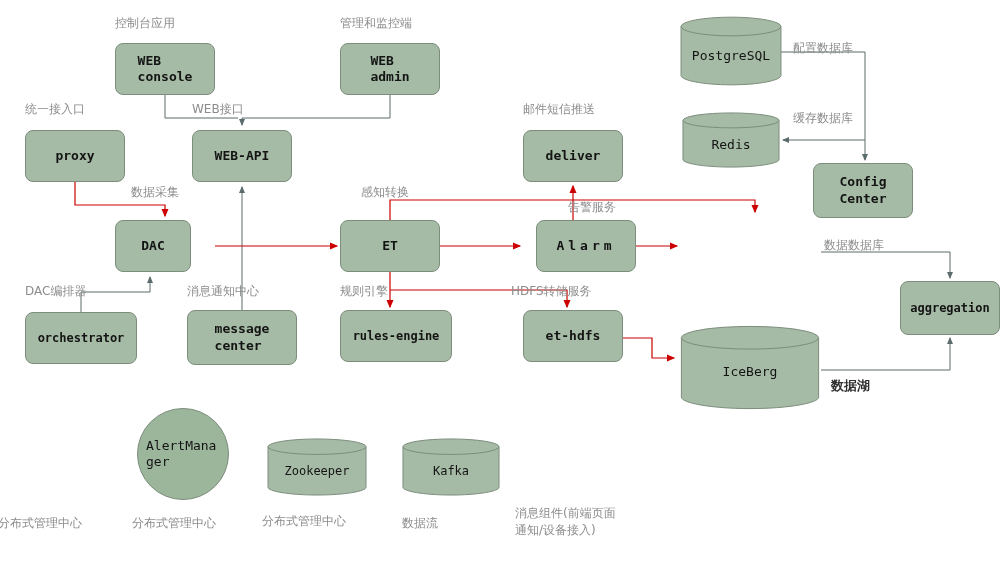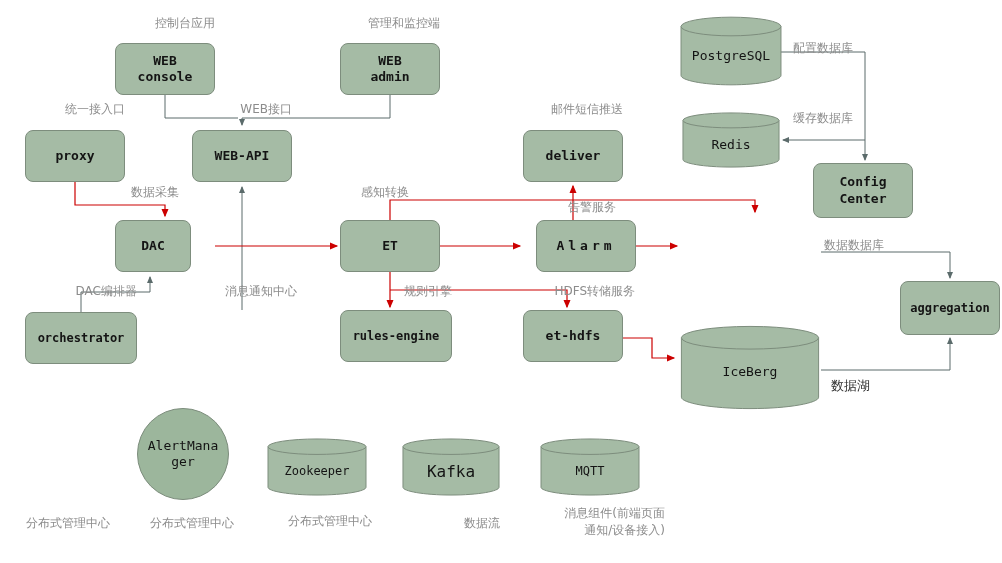--- a/index.html
+++ b/index.html
@@ -41,7 +41,7 @@
   }
   .caption{
     position:absolute;font-size:12px;color:var(--caption,#8c8c8c);
-    text-align:right;white-space:pre-line;line-height:1.4;
+    text-align:left;white-space:pre-line;line-height:1.4;
   }
   .edge-label{
     position:absolute;font-size:12px;color:var(--caption,#8c8c8c);white-space:nowrap;

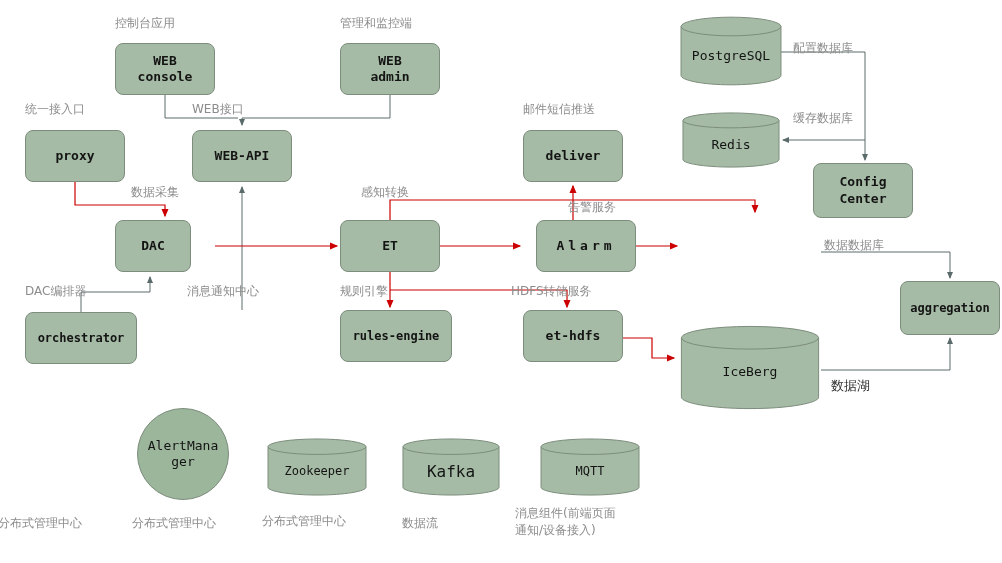--- a/index.html
+++ b/index.html
@@ -15,7 +15,7 @@
 
   .node{
     position:absolute;display:flex;align-items:center;justify-content:center;
-    text-align:center;color:#141414;white-space:pre-line;box-sizing:border-box;
+    text-align:left;color:#141414;white-space:pre-line;box-sizing:border-box;
     font-family:"DejaVu Sans Mono","Liberation Mono",monospace;line-height:1.25;
   }
   .box{

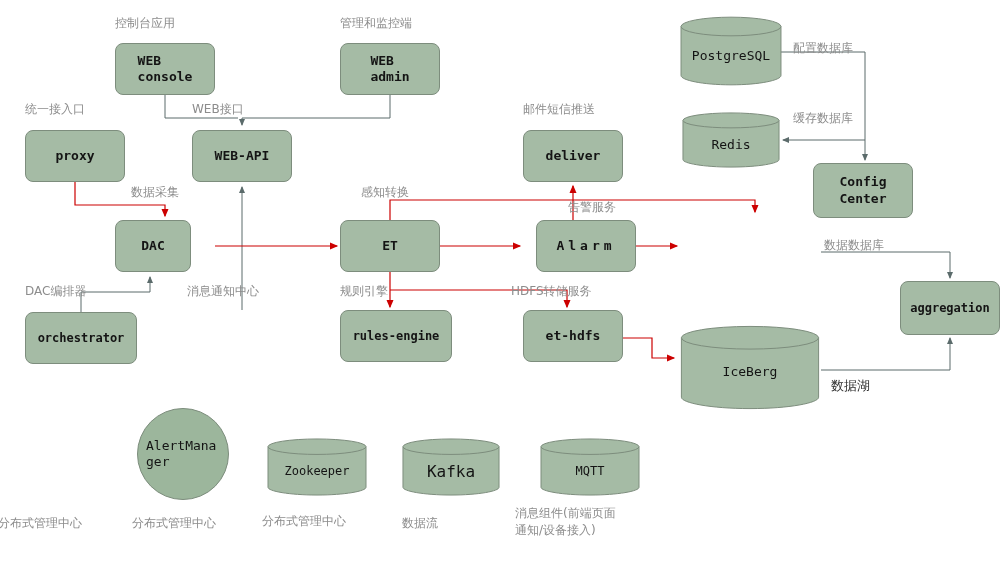--- a/index.html
+++ b/index.html
@@ -94,6 +94,8 @@
   <div class="node box" style="left:340px;top:220px;width:100px;height:52px"><span>ET</span></div>
   <div class="node box alarm-spacing" style="left:523px;top:220px;width:100px;height:52px"><span>Alarm</span></div>
   <div class="node box" style="left:25px;top:312px;width:112px;height:52px;font-size:12px"><span>orchestrator</span></div>
+  <div class="node box" style="left:187px;top:310px;width:110px;height:55px"><span>message
+center</span></div>
   <div class="node box" style="left:340px;top:310px;width:112px;height:52px;font-size:12px"><span>rules-engine</span></div>
   <div class="node box" style="left:523px;top:310px;width:100px;height:52px"><span>et-hdfs</span></div>
   <div class="node box" style="left:813px;top:163px;width:100px;height:55px"><span>Config

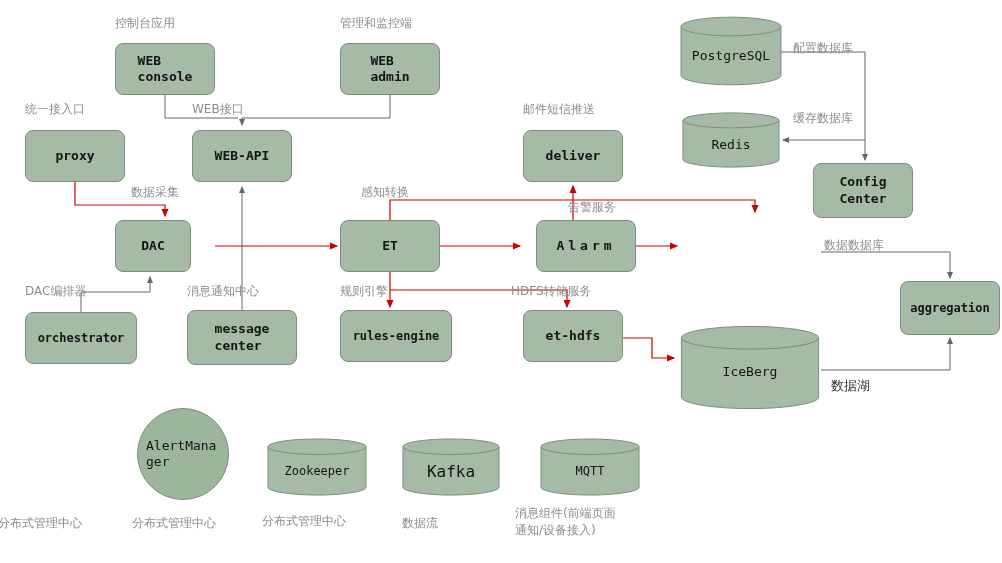--- a/index.html
+++ b/index.html
@@ -46,7 +46,7 @@
   .edge-label{
     position:absolute;font-size:12px;color:var(--caption,#8c8c8c);white-space:nowrap;
   }
-  .edge-label.strong{color:#2f2f2f;font-weight:400;font-size:13px;}
+  .edge-label.strong{color:#2f2f2f;font-weight:700;font-size:13px;}
 </style>
 </head>
 <body>

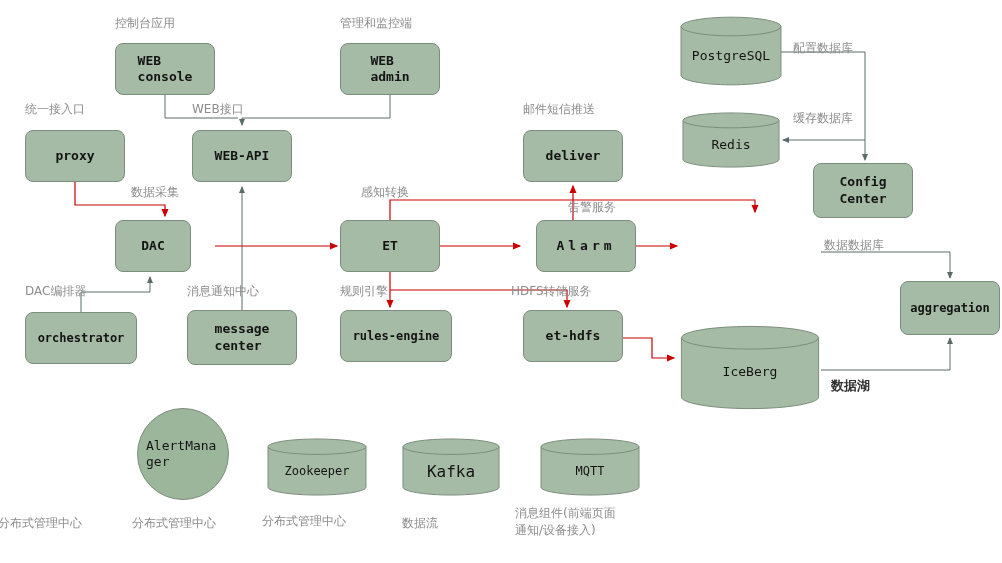--- a/index.html
+++ b/index.html
@@ -135,7 +135,7 @@
       <path class="cyl-body" vector-effect="non-scaling-stroke" d="M1,9 L1,51 C1,55 22,59 50,59 C78,59 99,55 99,51 L99,9"></path>
       <ellipse class="cyl-top" vector-effect="non-scaling-stroke" cx="50" cy="9" rx="49" ry="8"></ellipse>
     </svg>
-    <span class="lbl" style="font-size:16px">Kafka</span>
+    <span class="lbl" style="font-size:12px">Kafka</span>
   </div>
   <div class="cyl" style="left:540px;top:438px;width:100px;height:58px">
     <svg viewBox="0 0 100 60" preserveAspectRatio="none">

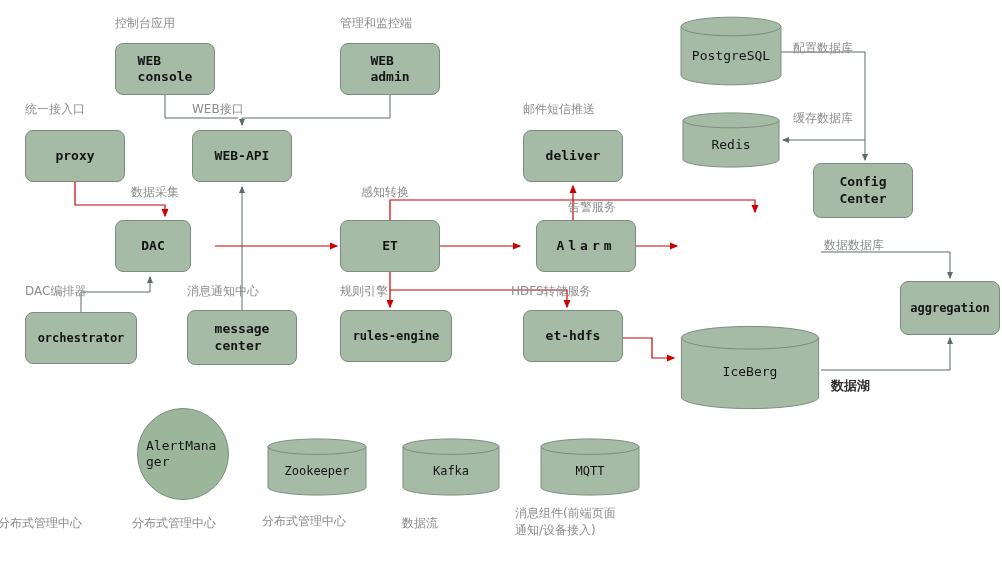--- a/index.html
+++ b/index.html
@@ -137,13 +137,6 @@
     </svg>
     <span class="lbl" style="font-size:12px">Kafka</span>
   </div>
-  <div class="cyl" style="left:540px;top:438px;width:100px;height:58px">
-    <svg viewBox="0 0 100 60" preserveAspectRatio="none">
-      <path class="cyl-body" vector-effect="non-scaling-stroke" d="M1,9 L1,51 C1,55 22,59 50,59 C78,59 99,55 99,51 L99,9"></path>
-      <ellipse class="cyl-top" vector-effect="non-scaling-stroke" cx="50" cy="9" rx="49" ry="8"></ellipse>
-    </svg>
-    <span class="lbl" style="font-size:12px">MQTT</span>
-  </div>
 
   <div class="node circle" style="left:137px;top:408px;width:92px;height:92px"><span>AlertManager</span></div>
 

